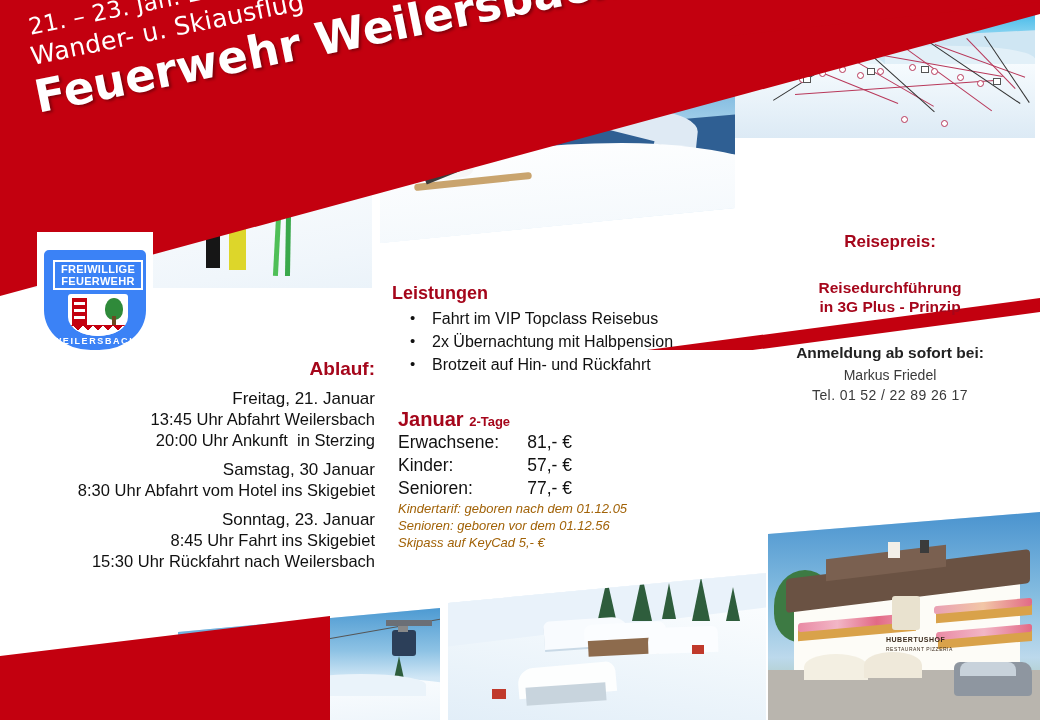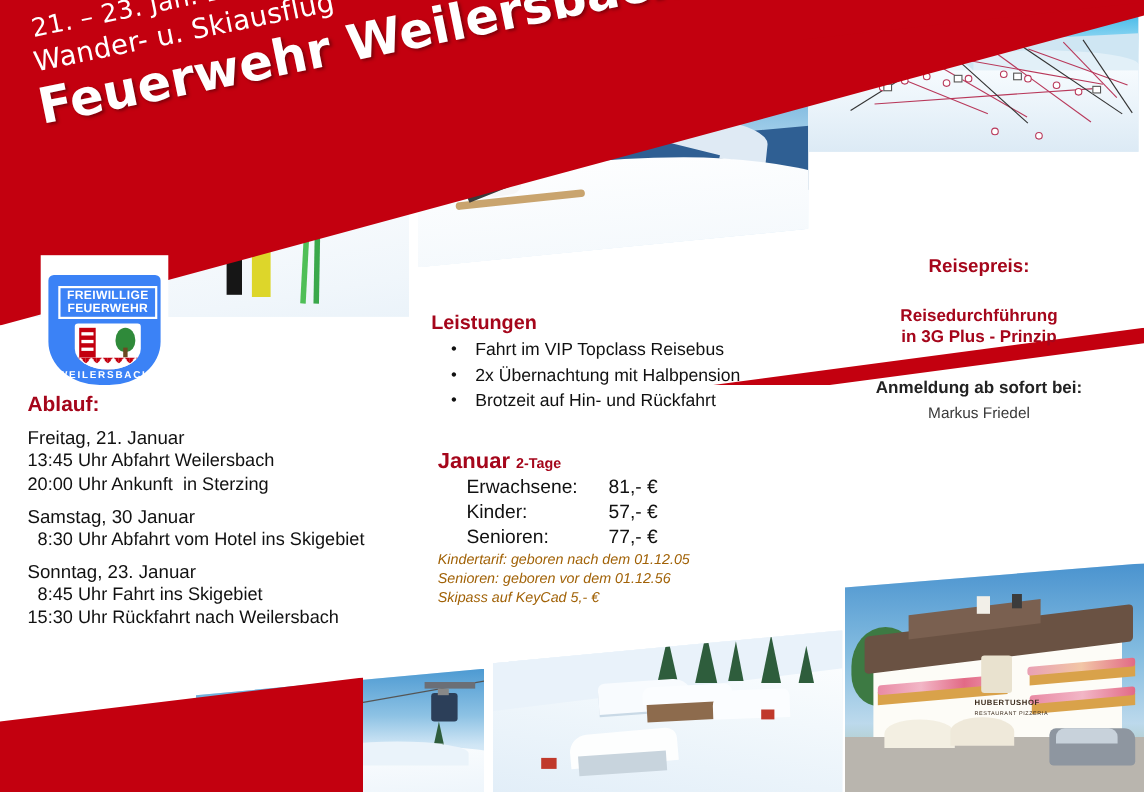--- a/index.html
+++ b/index.html
@@ -129,7 +129,7 @@
   .blk{position:absolute;z-index:25;}
   .h-red{color:#A5061B;font-weight:bold;}
 
-  #ablauf{left:25px;top:358px;width:350px;}
+  #ablauf{left:25px;top:358px;width:350px;text-align:right;}
   #ablauf .ttl{font-size:19px;margin-bottom:7px;}
   #ablauf .day{font-size:17px;font-weight:normal;color:#111;margin-top:9px;}
   #ablauf .line{font-size:16.5px;color:#111;line-height:21px;white-space:pre;}

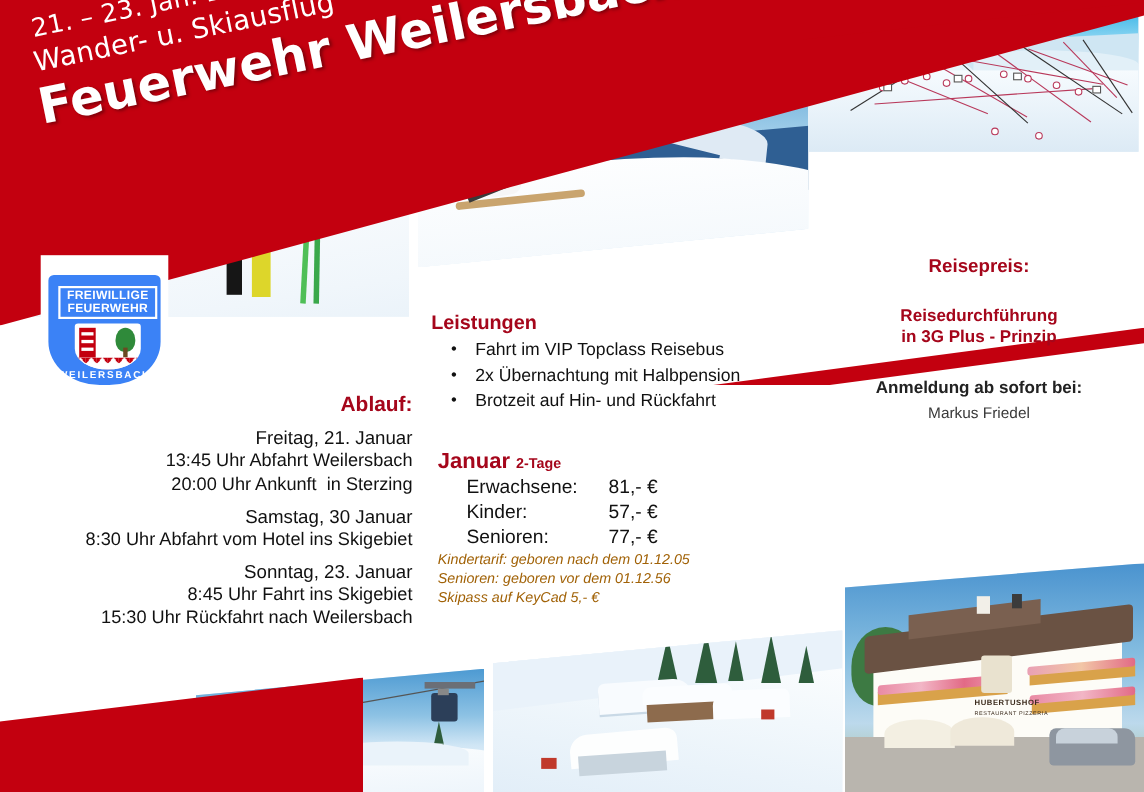--- a/index.html
+++ b/index.html
@@ -377,6 +377,7 @@
     </div>
     <div class="anm">Anmeldung ab sofort bei:</div>
     <div class="nm">Markus  Friedel</div>
+    <div class="tel">Tel.  01 52 / 22 89 26 17</div>
   </div>
 
 </div>

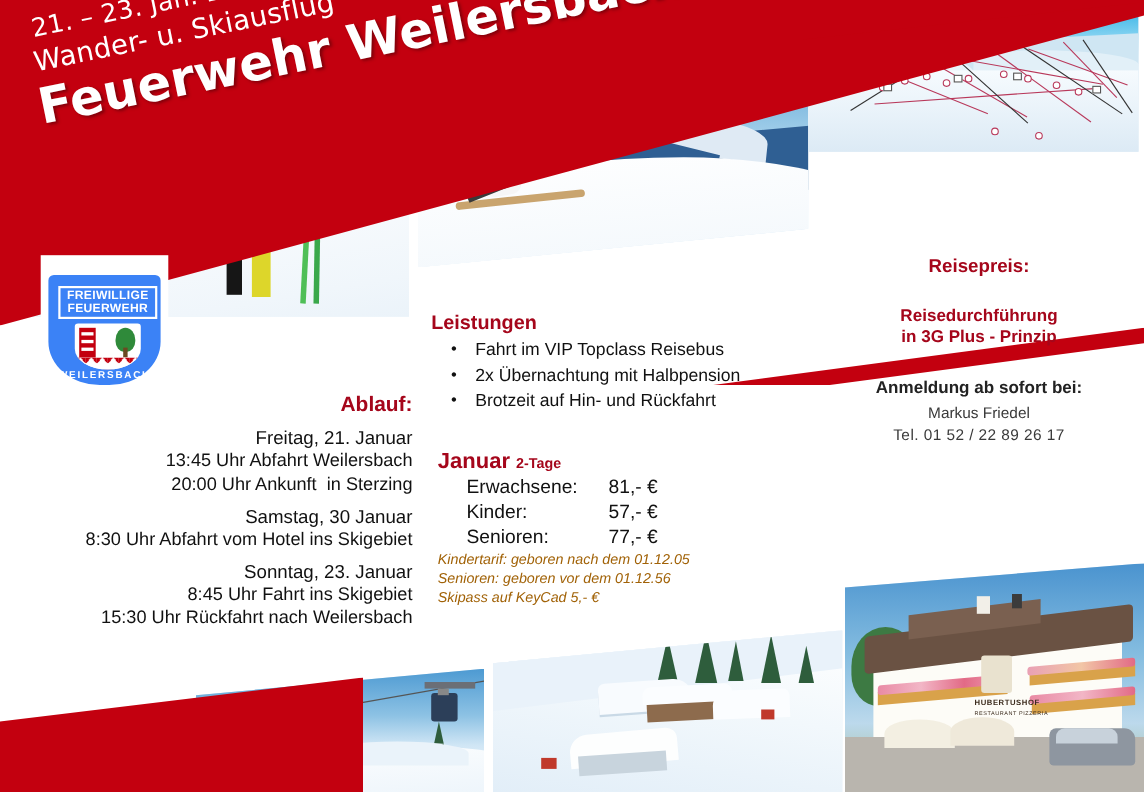--- a/index.html
+++ b/index.html
@@ -144,7 +144,7 @@
   #skipass .ttl{font-size:20px;}
   #skipass .ttl .small{font-size:13px;}
   #skipass .row{font-size:17.5px;color:#111;line-height:23px;display:flex;}
-  #skipass .row .lab{width:112px;margin-left:26px;}
+  #skipass .row .lab{width:112px;}
   #skipass .row .val{width:62px;text-align:right;}
   #skipass .fine{font-size:13px;color:#a16207;line-height:17px;font-style:italic;}
 

